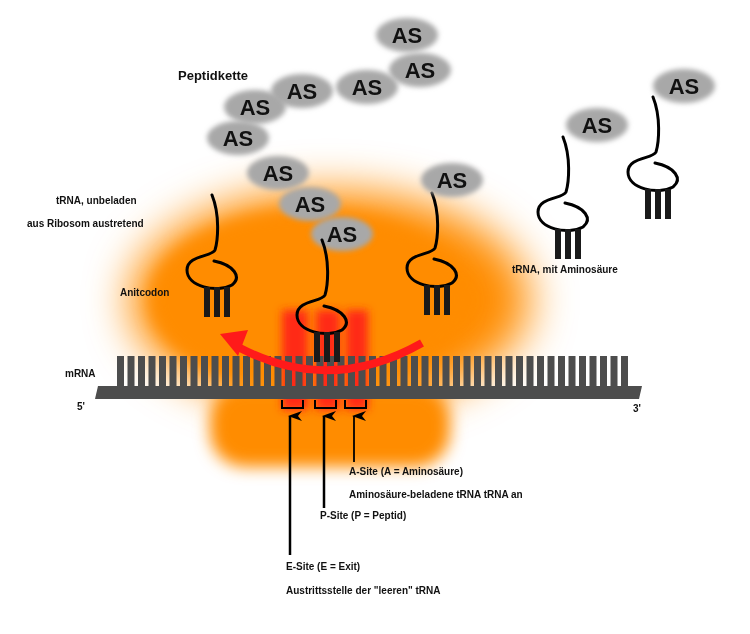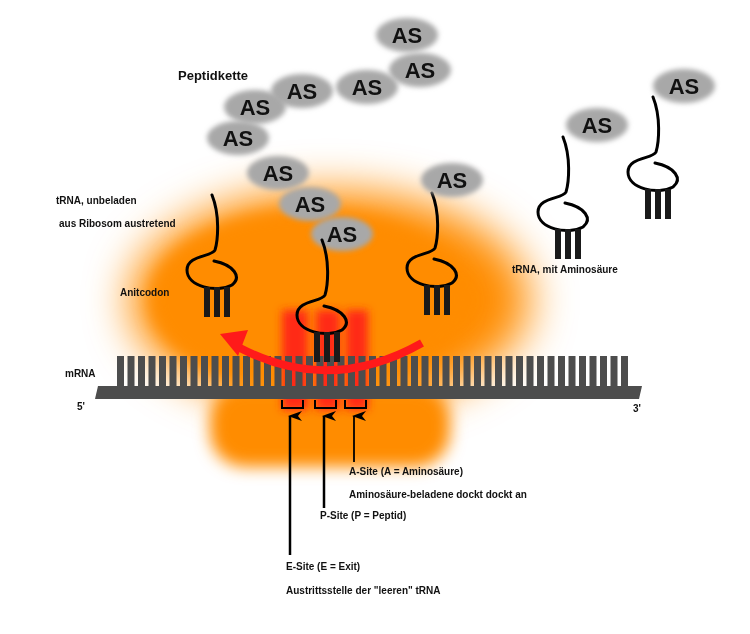--- a/index.html
+++ b/index.html
@@ -201,7 +201,7 @@
 
 <div class="lbl" style="left:178px;top:69px;font-size:13px;text-align:center;">Peptidkette</div>
 <div class="lbl" style="left:56px;top:196px;">tRNA, unbeladen</div>
-<div class="lbl" style="left:27px;top:219px;margin-left:32px;">aus Ribosom austretend</div>
+<div class="lbl" style="left:27px;top:219px;">aus Ribosom austretend</div>
 <div class="lbl" style="left:120px;top:288px;">Anitcodon</div>
 <div class="lbl" style="left:512px;top:265px;">tRNA, mit Aminosäure</div>
 <div class="lbl" style="left:65px;top:369px;">mRNA</div>

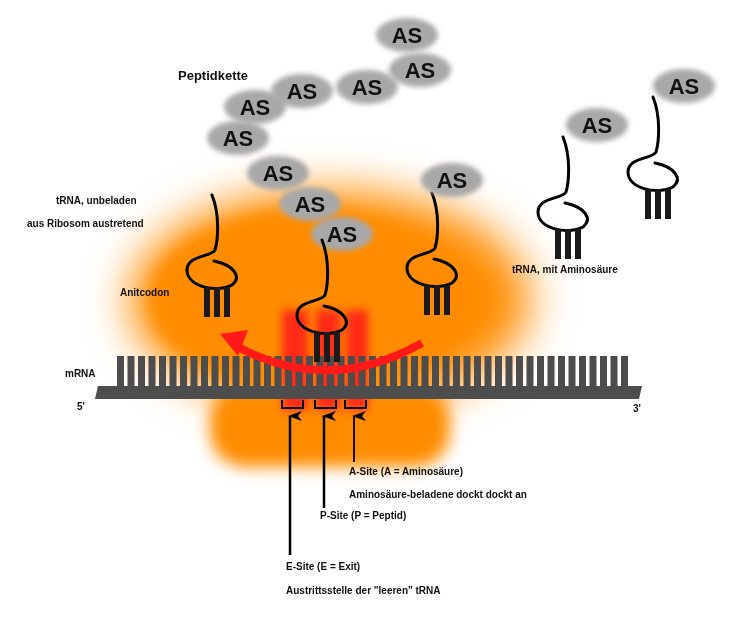--- a/index.html
+++ b/index.html
@@ -209,7 +209,7 @@
 <div class="lbl" style="left:633px;top:404px;">3'</div>
 
 <div class="lbl" style="left:349px;top:467px;">A-Site (A = Aminosäure)</div>
-<div class="lbl" style="left:349px;top:490px;">Aminosäure-beladene dockt dockt an</div>
+<div class="lbl" style="left:349px;top:490px;">Aminosäure-beladene tRNA tRNA an</div>
 <div class="lbl" style="left:320px;top:511px;">P-Site (P = Peptid)</div>
 <div class="lbl" style="left:286px;top:562px;">E-Site (E = Exit)</div>
 <div class="lbl" style="left:286px;top:586px;">Austrittsstelle der "leeren" tRNA</div>

